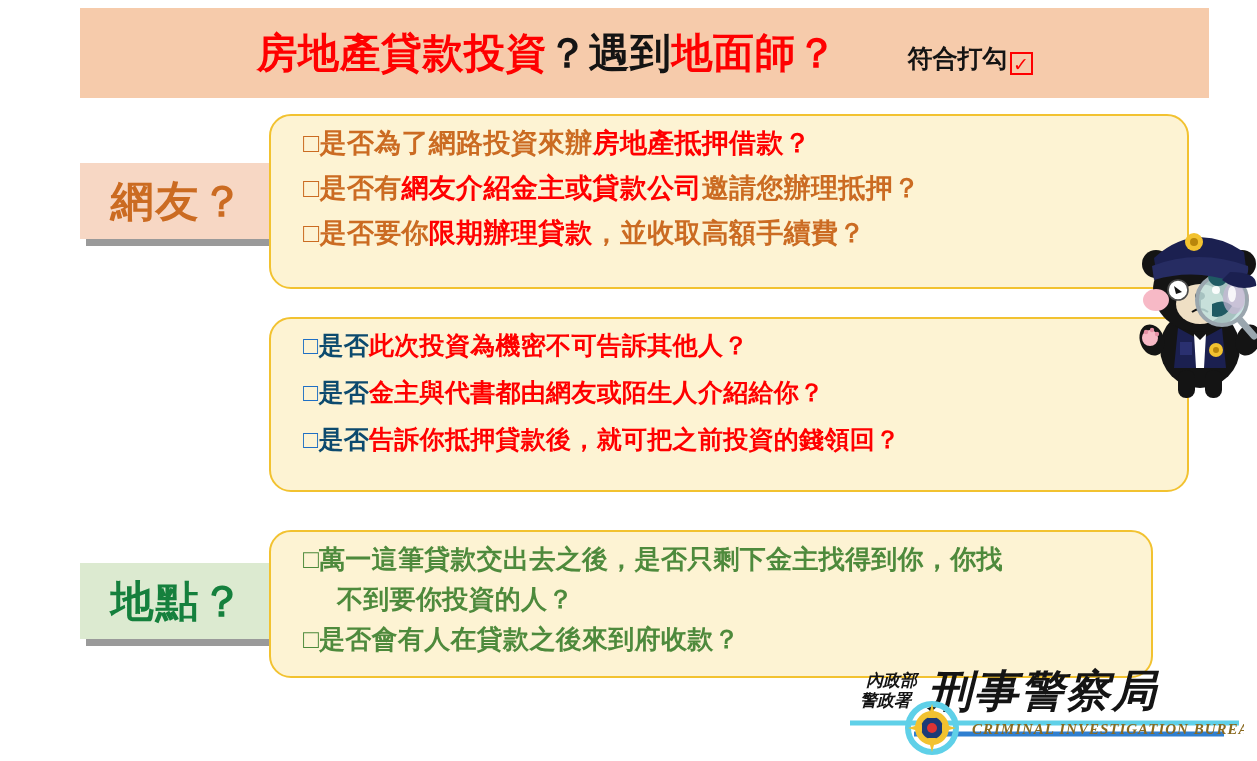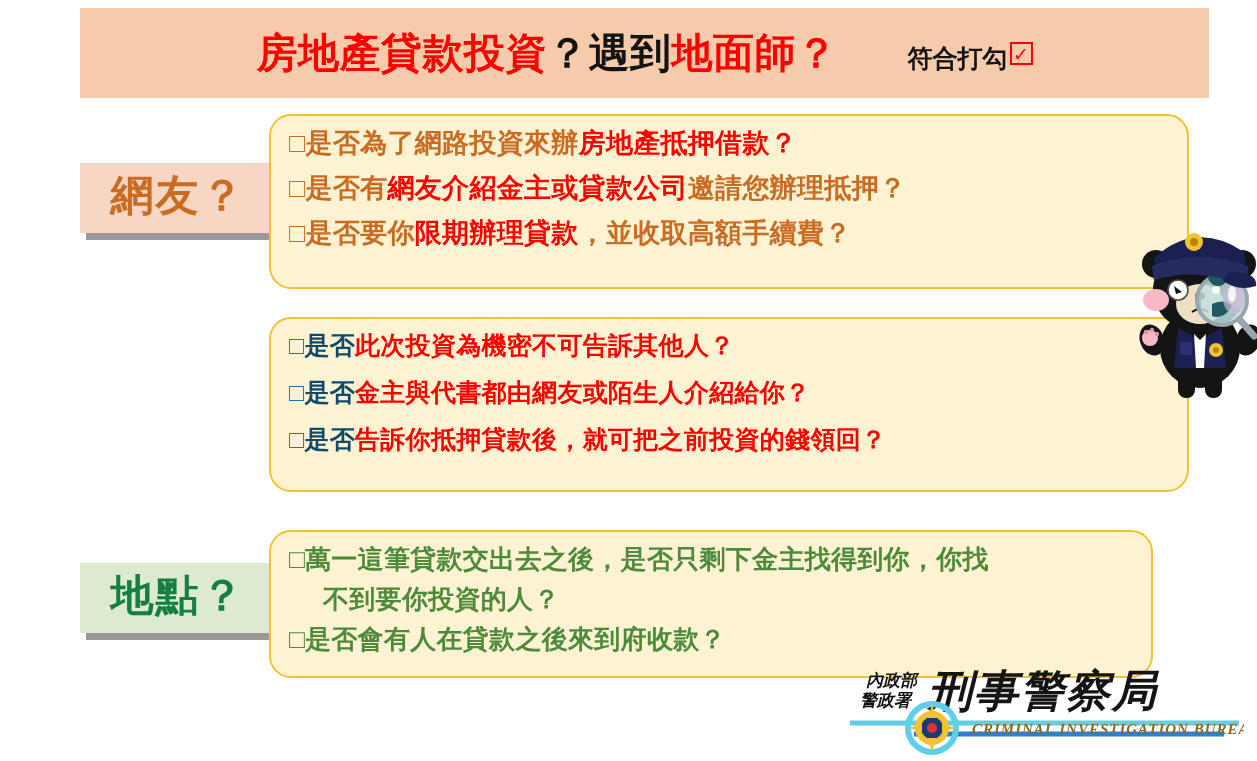--- a/index.html
+++ b/index.html
@@ -25,7 +25,7 @@
   .title .blk{color:#141414;}
   .legend{
     font-size:25px;font-weight:bold;color:#141414;margin-left:70px;
-    display:flex;align-items:flex-start;
+    display:flex;align-items:flex-end;
   }
   .legend .chk{
     display:inline-block;margin-left:2px;

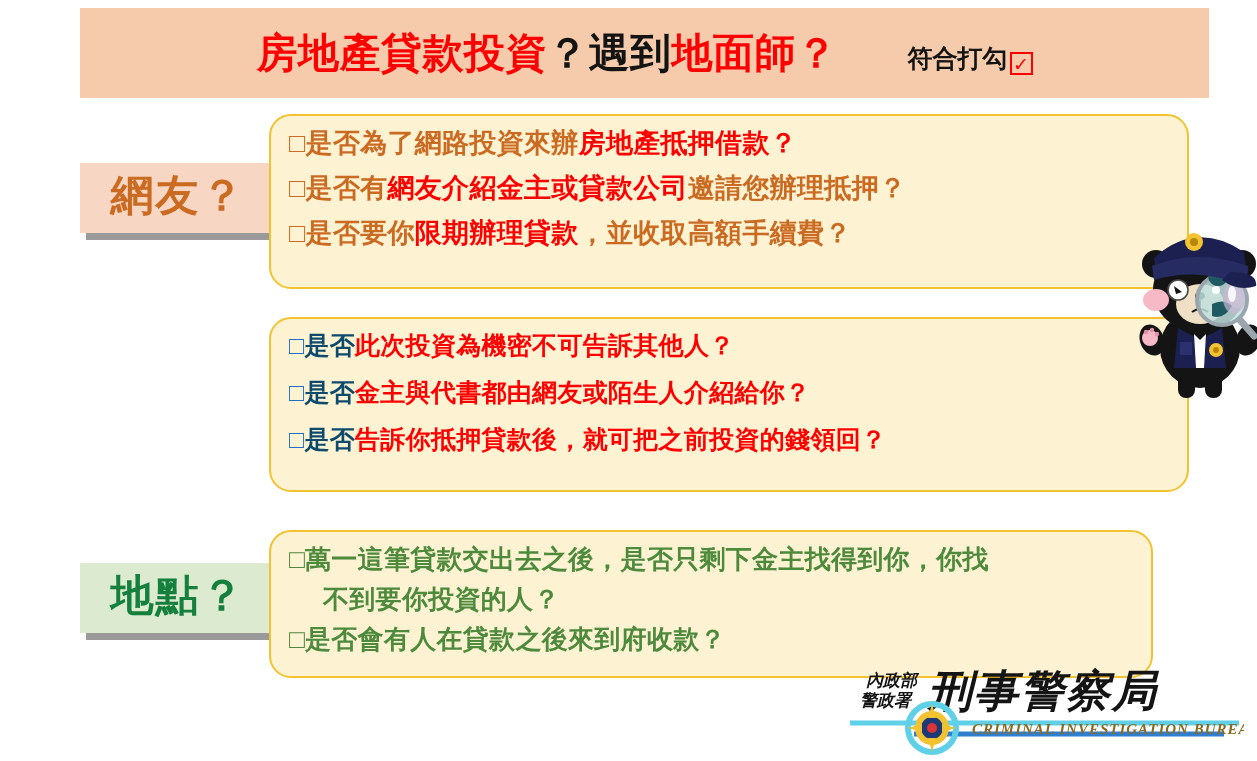--- a/index.html
+++ b/index.html
@@ -54,7 +54,7 @@
     border:2px solid #f2c230;
     border-radius:22px;
     box-sizing:border-box;
-    padding:14px 18px 12px 18px;
+    padding:14px 18px 12px 32px;
   }
   .card.c1{left:253px;top:114px;width:920px;height:175px;}
   .card.c2{left:253px;top:317px;width:920px;height:175px;}

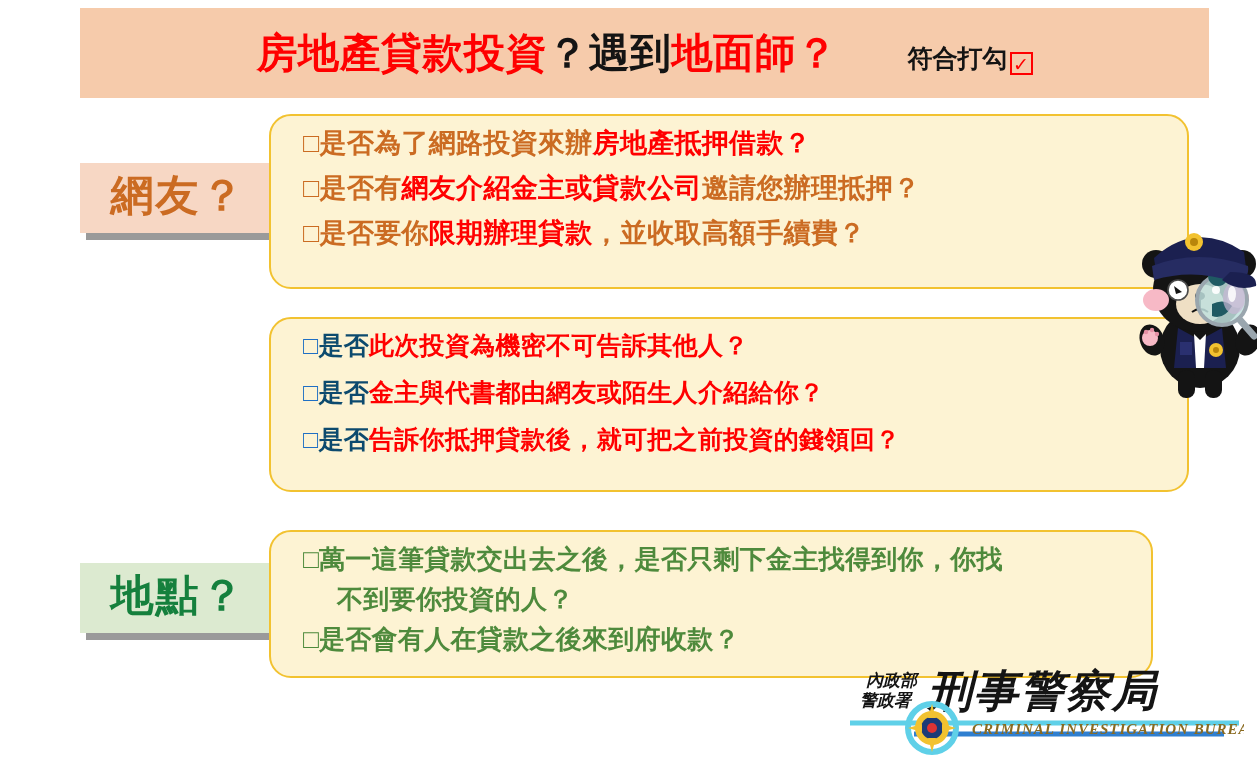--- a/index.html
+++ b/index.html
@@ -38,7 +38,7 @@
   .badge{
     position:relative;
     width:196px;
-    padding:4px 0 8px 0;
+    padding:10px 0 8px 0;
     text-align:center;
     font-size:43px;font-weight:bold;
     letter-spacing:2px;

